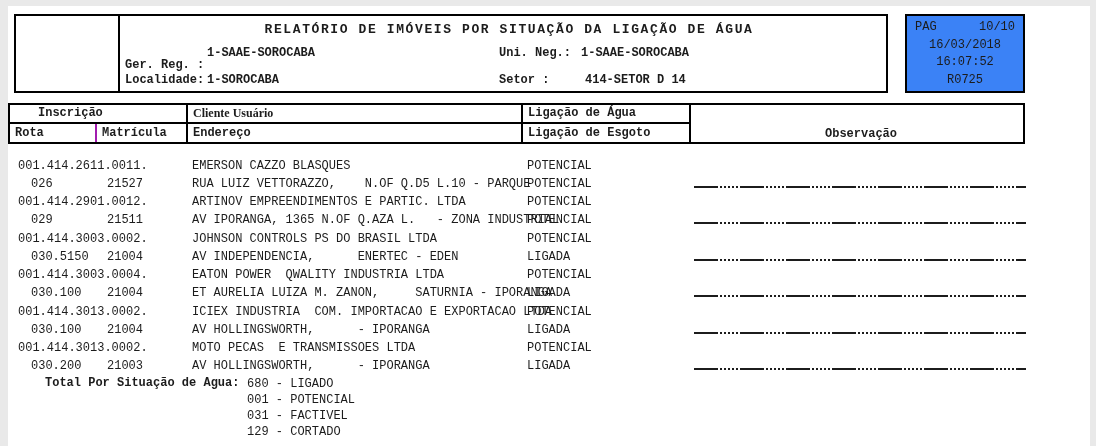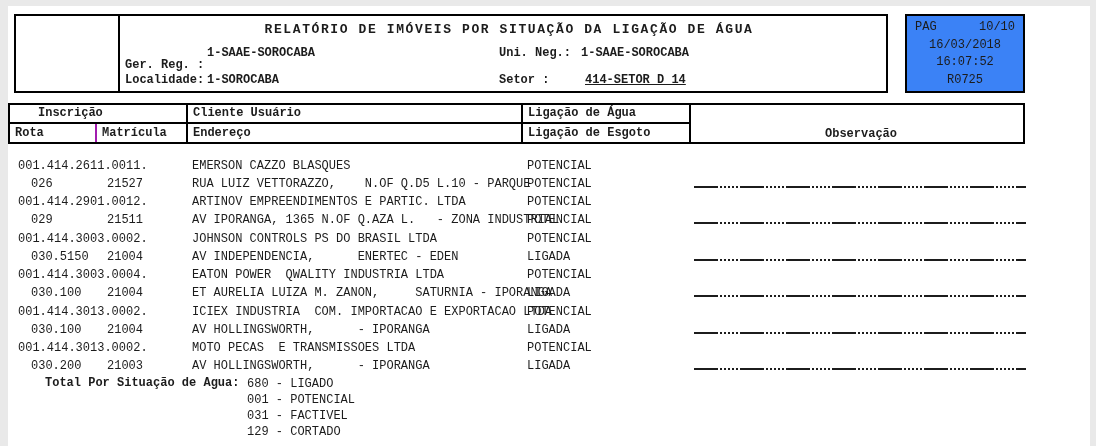--- a/index.html
+++ b/index.html
@@ -34,7 +34,7 @@
   .f-loc-l { left:5px;   top:57px; }
   .f-loc-v { left:87px;  top:57px; }
   .f-set-l { left:379px; top:57px; }
-  .f-set-v { left:465px; top:57px;text-decoration:underline; }
+  .f-set-v { left:465px; top:57px; }
 
   .pag-box {
     position:absolute; left:897px; top:8px; width:120px; height:79px;

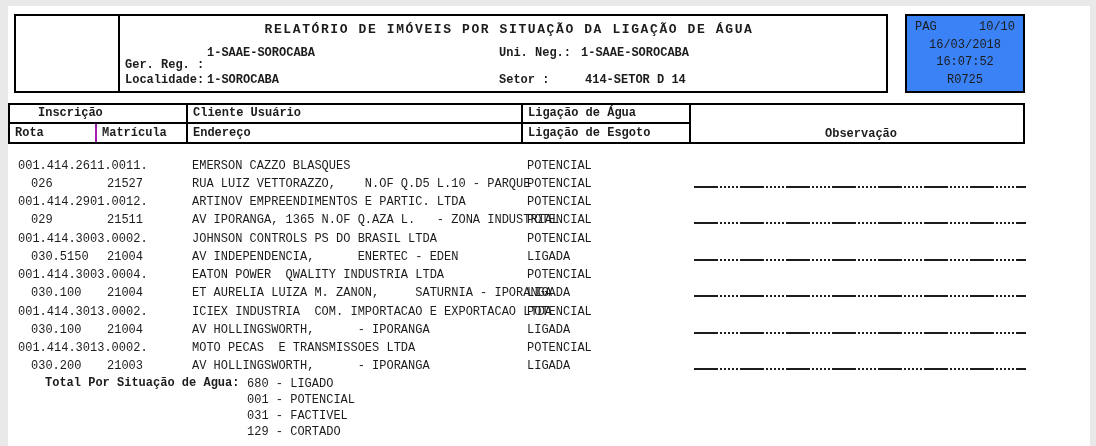--- a/index.html
+++ b/index.html
@@ -55,7 +55,7 @@
   }
   .th { display:flex; align-items:center; padding-left:5px; box-sizing:border-box; white-space:pre; }
   .th-inscricao { grid-column:1/3; grid-row:1; border-right:2px solid #000; border-bottom:2px solid #000;padding-left:28px; }
-  .th-cliente   { grid-column:3;   grid-row:1; border-right:2px solid #000; border-bottom:2px solid #000; }
+  .th-cliente   { grid-column:3;   grid-row:1; border-right:2px solid #000; border-bottom:2px solid #000;font-family:Liberation Serif, serif; }
   .th-agua      { grid-column:4;   grid-row:1; border-right:2px solid #000; border-bottom:2px solid #000; }
   .th-obs       { grid-column:5;   grid-row:1/3; justify-content:center; padding-left:8px;margin-top:20px; }
   .th-rota      { grid-column:1;   grid-row:2; border-right:2px solid #a21caf; }

